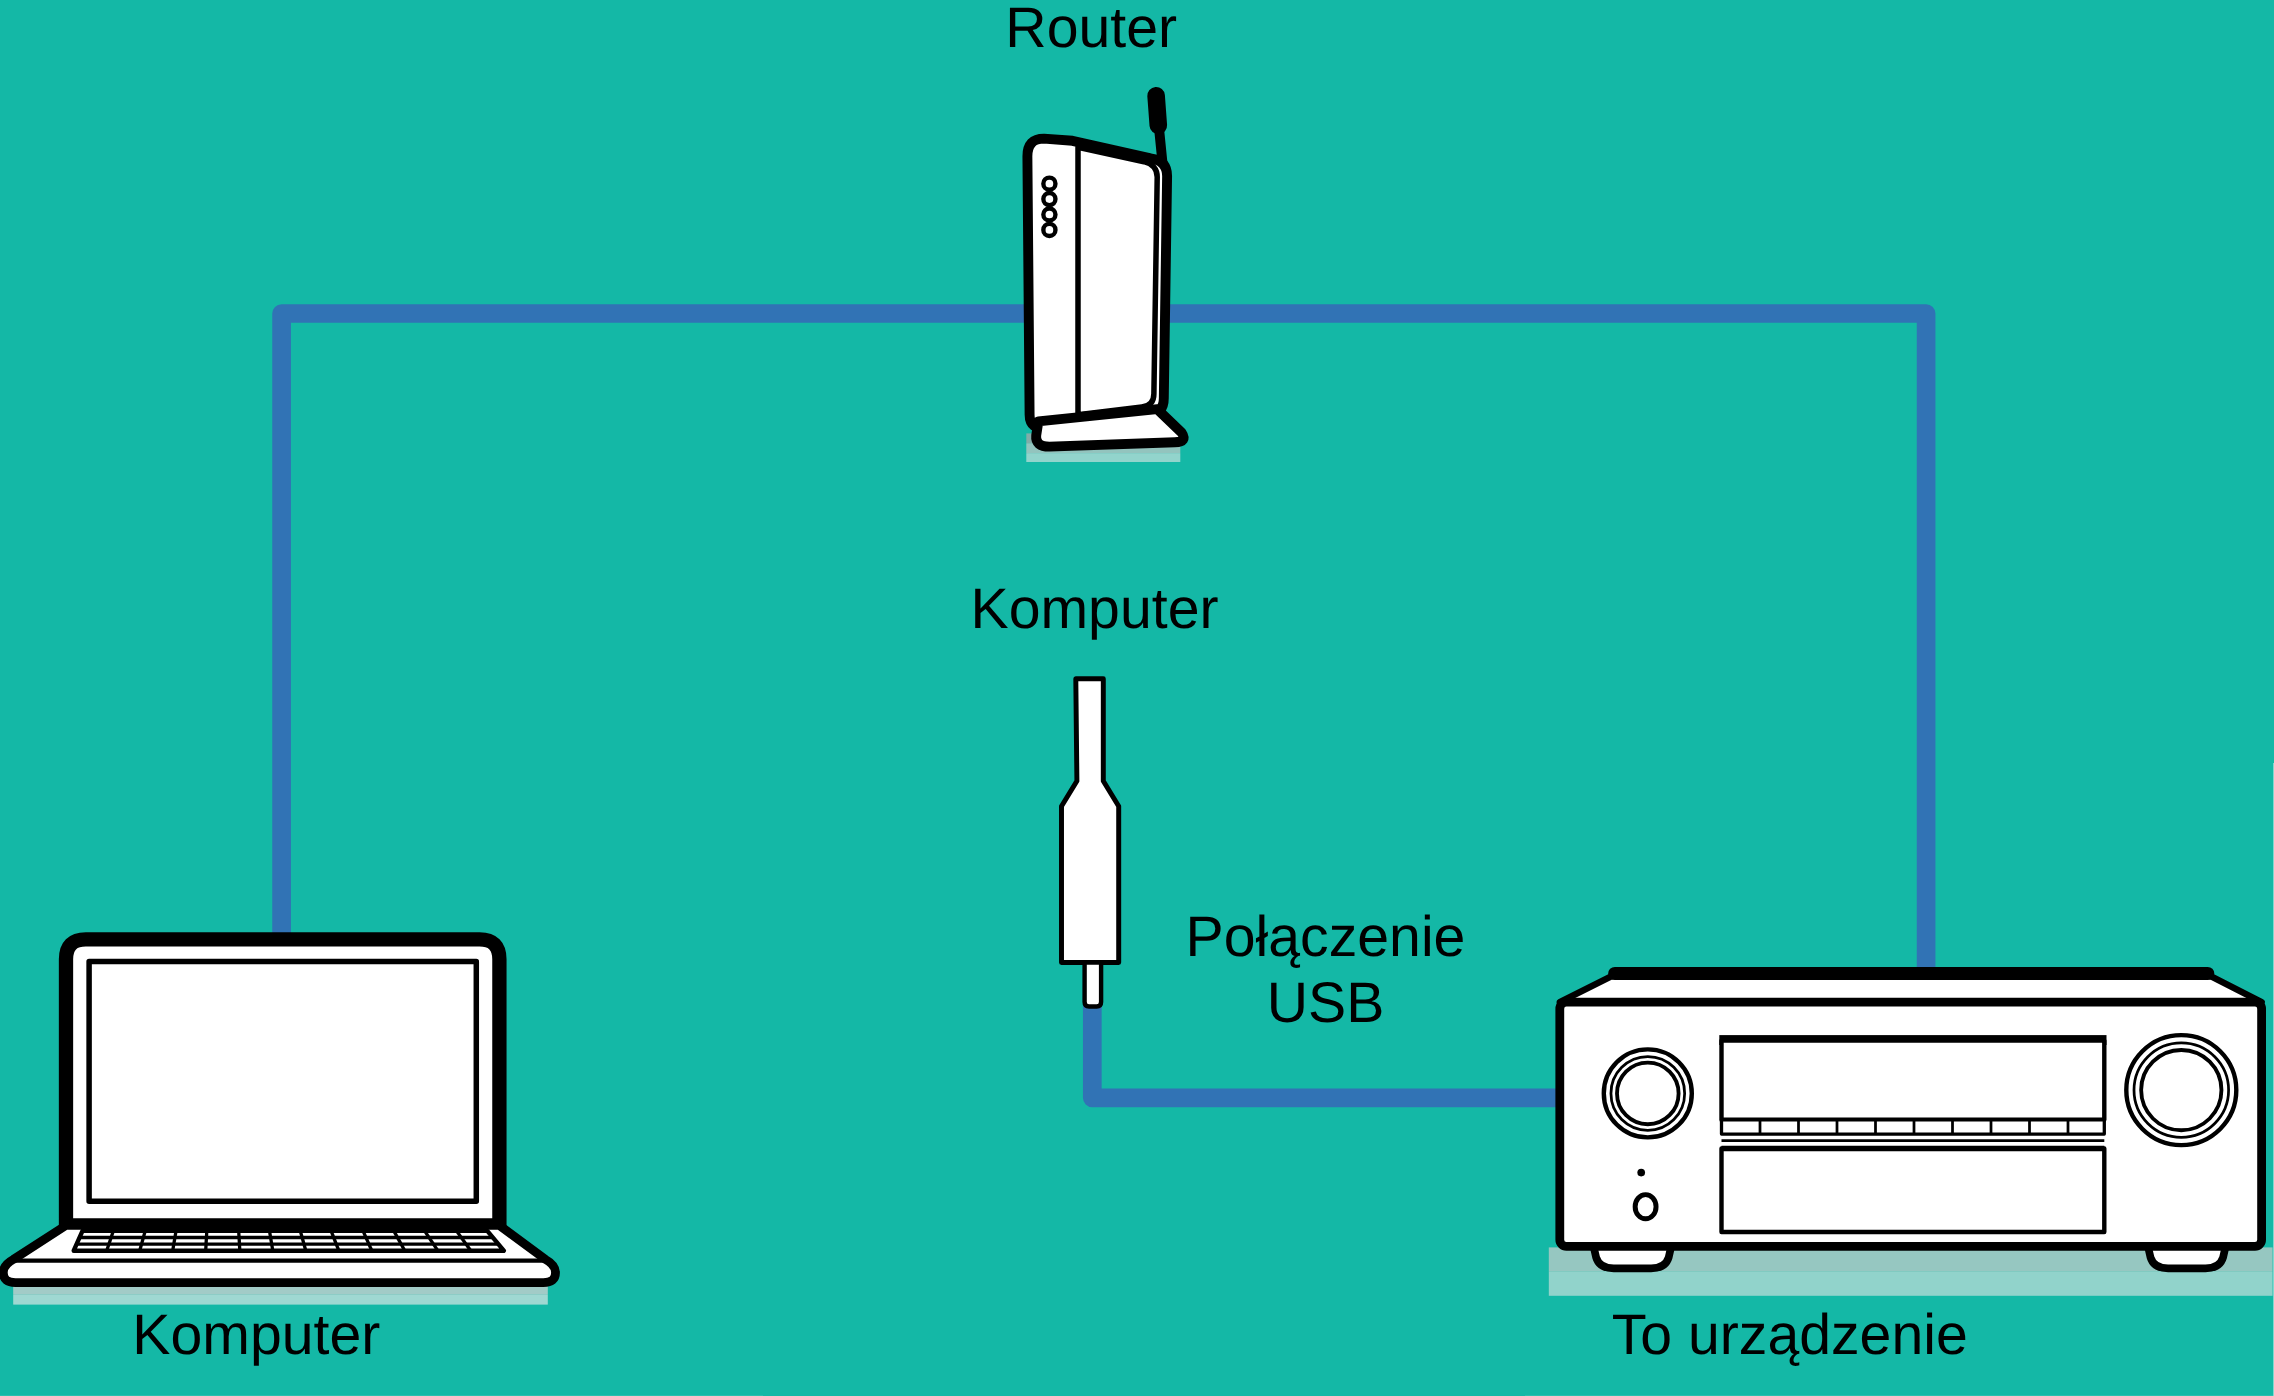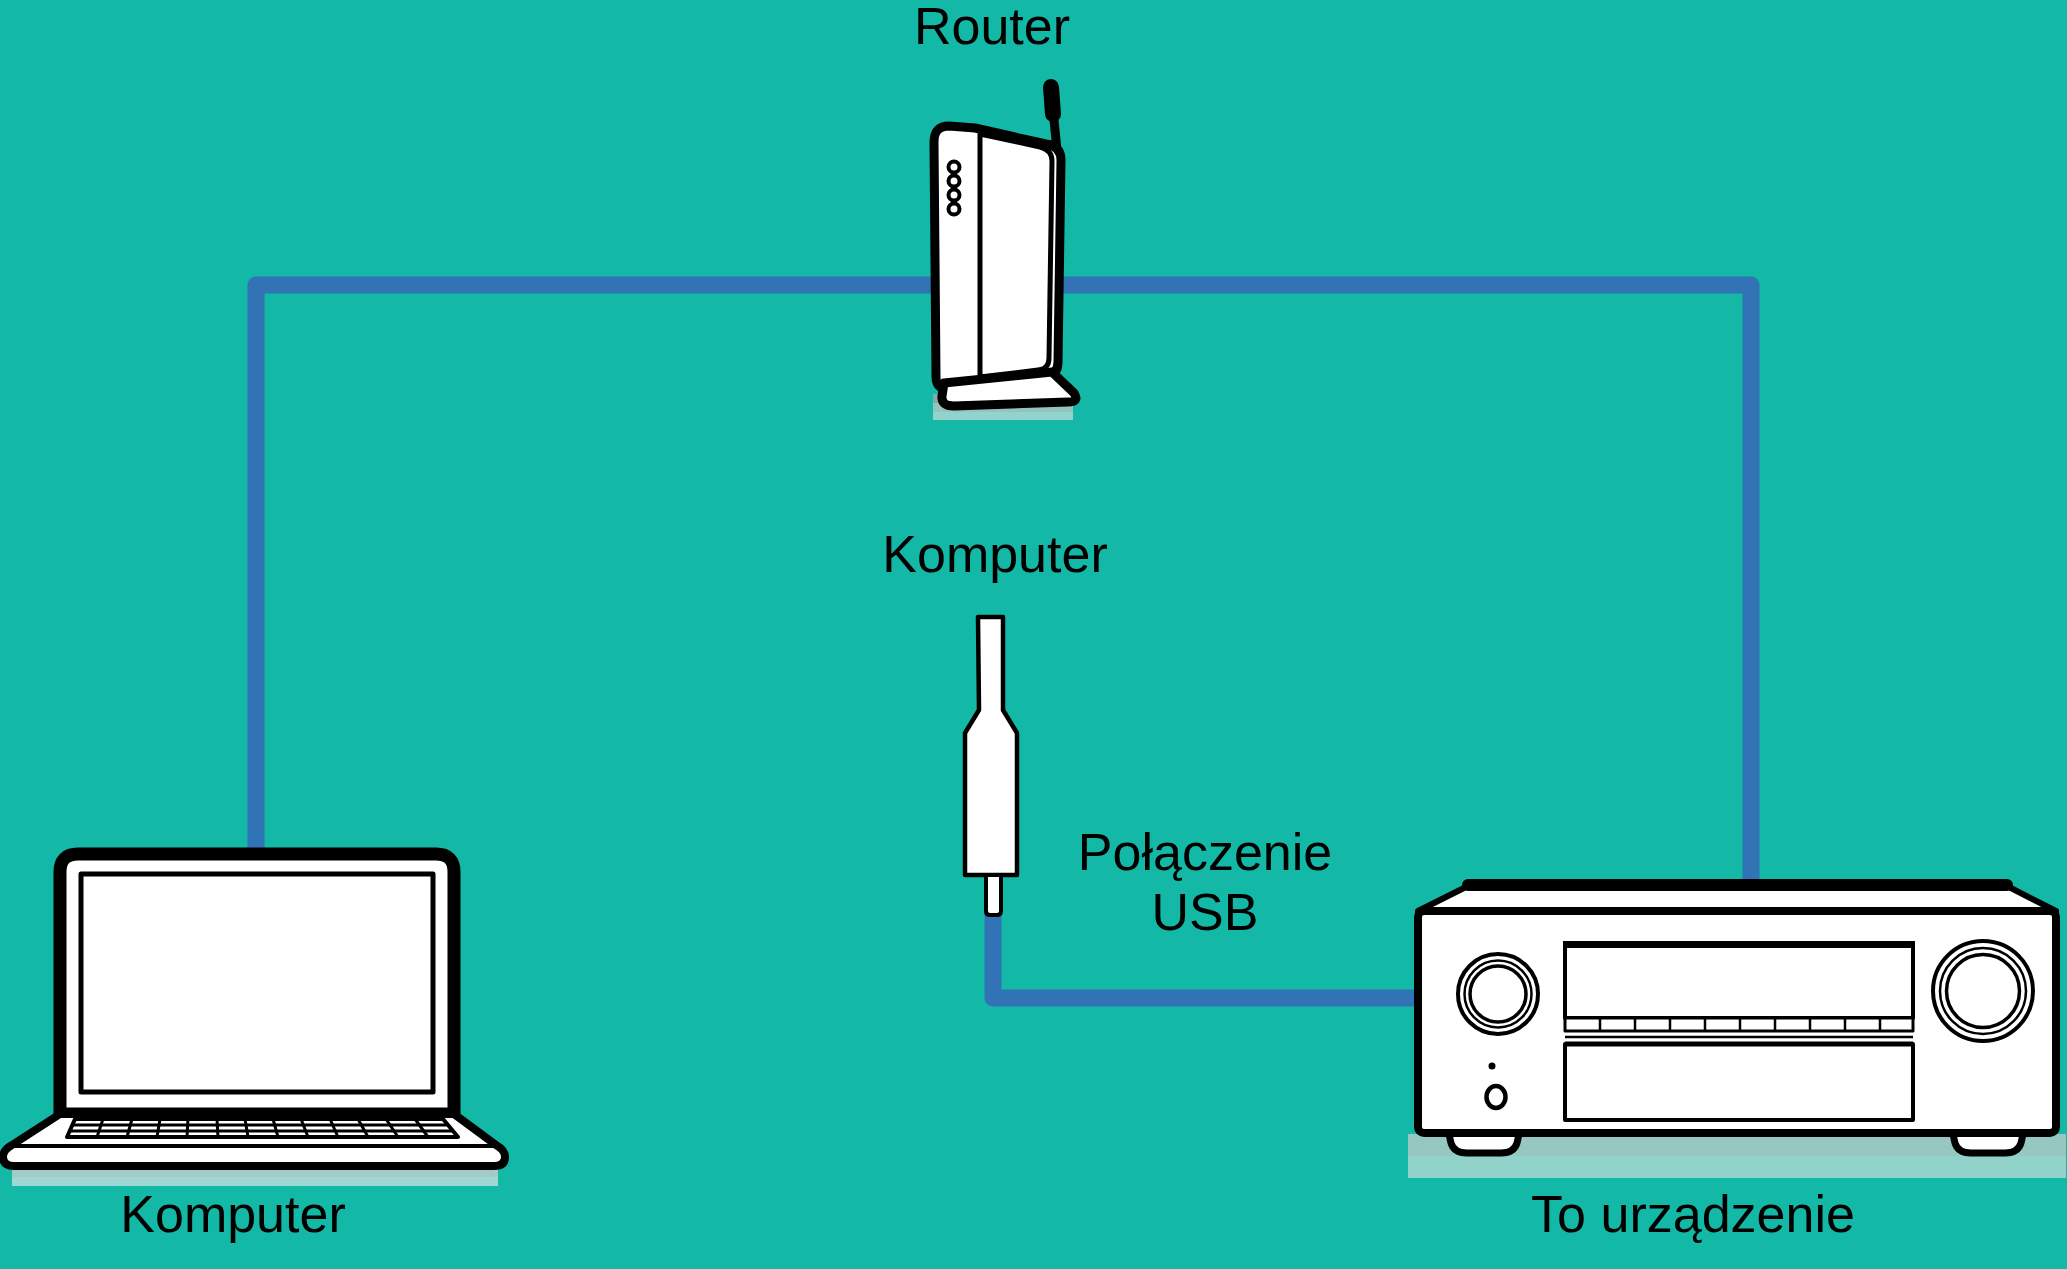--- a/index.html
+++ b/index.html
@@ -154,7 +154,7 @@
 
   <div class="label" style="left:233px;top:1184px;text-align:center;">Komputer</div>
 
-  <div class="label" style="left:1693px;top:1184px;">To urządzenie</div>
+  <div class="label" style="left:1627px;top:1184px;">To urządzenie</div>
 
 </div>
 

